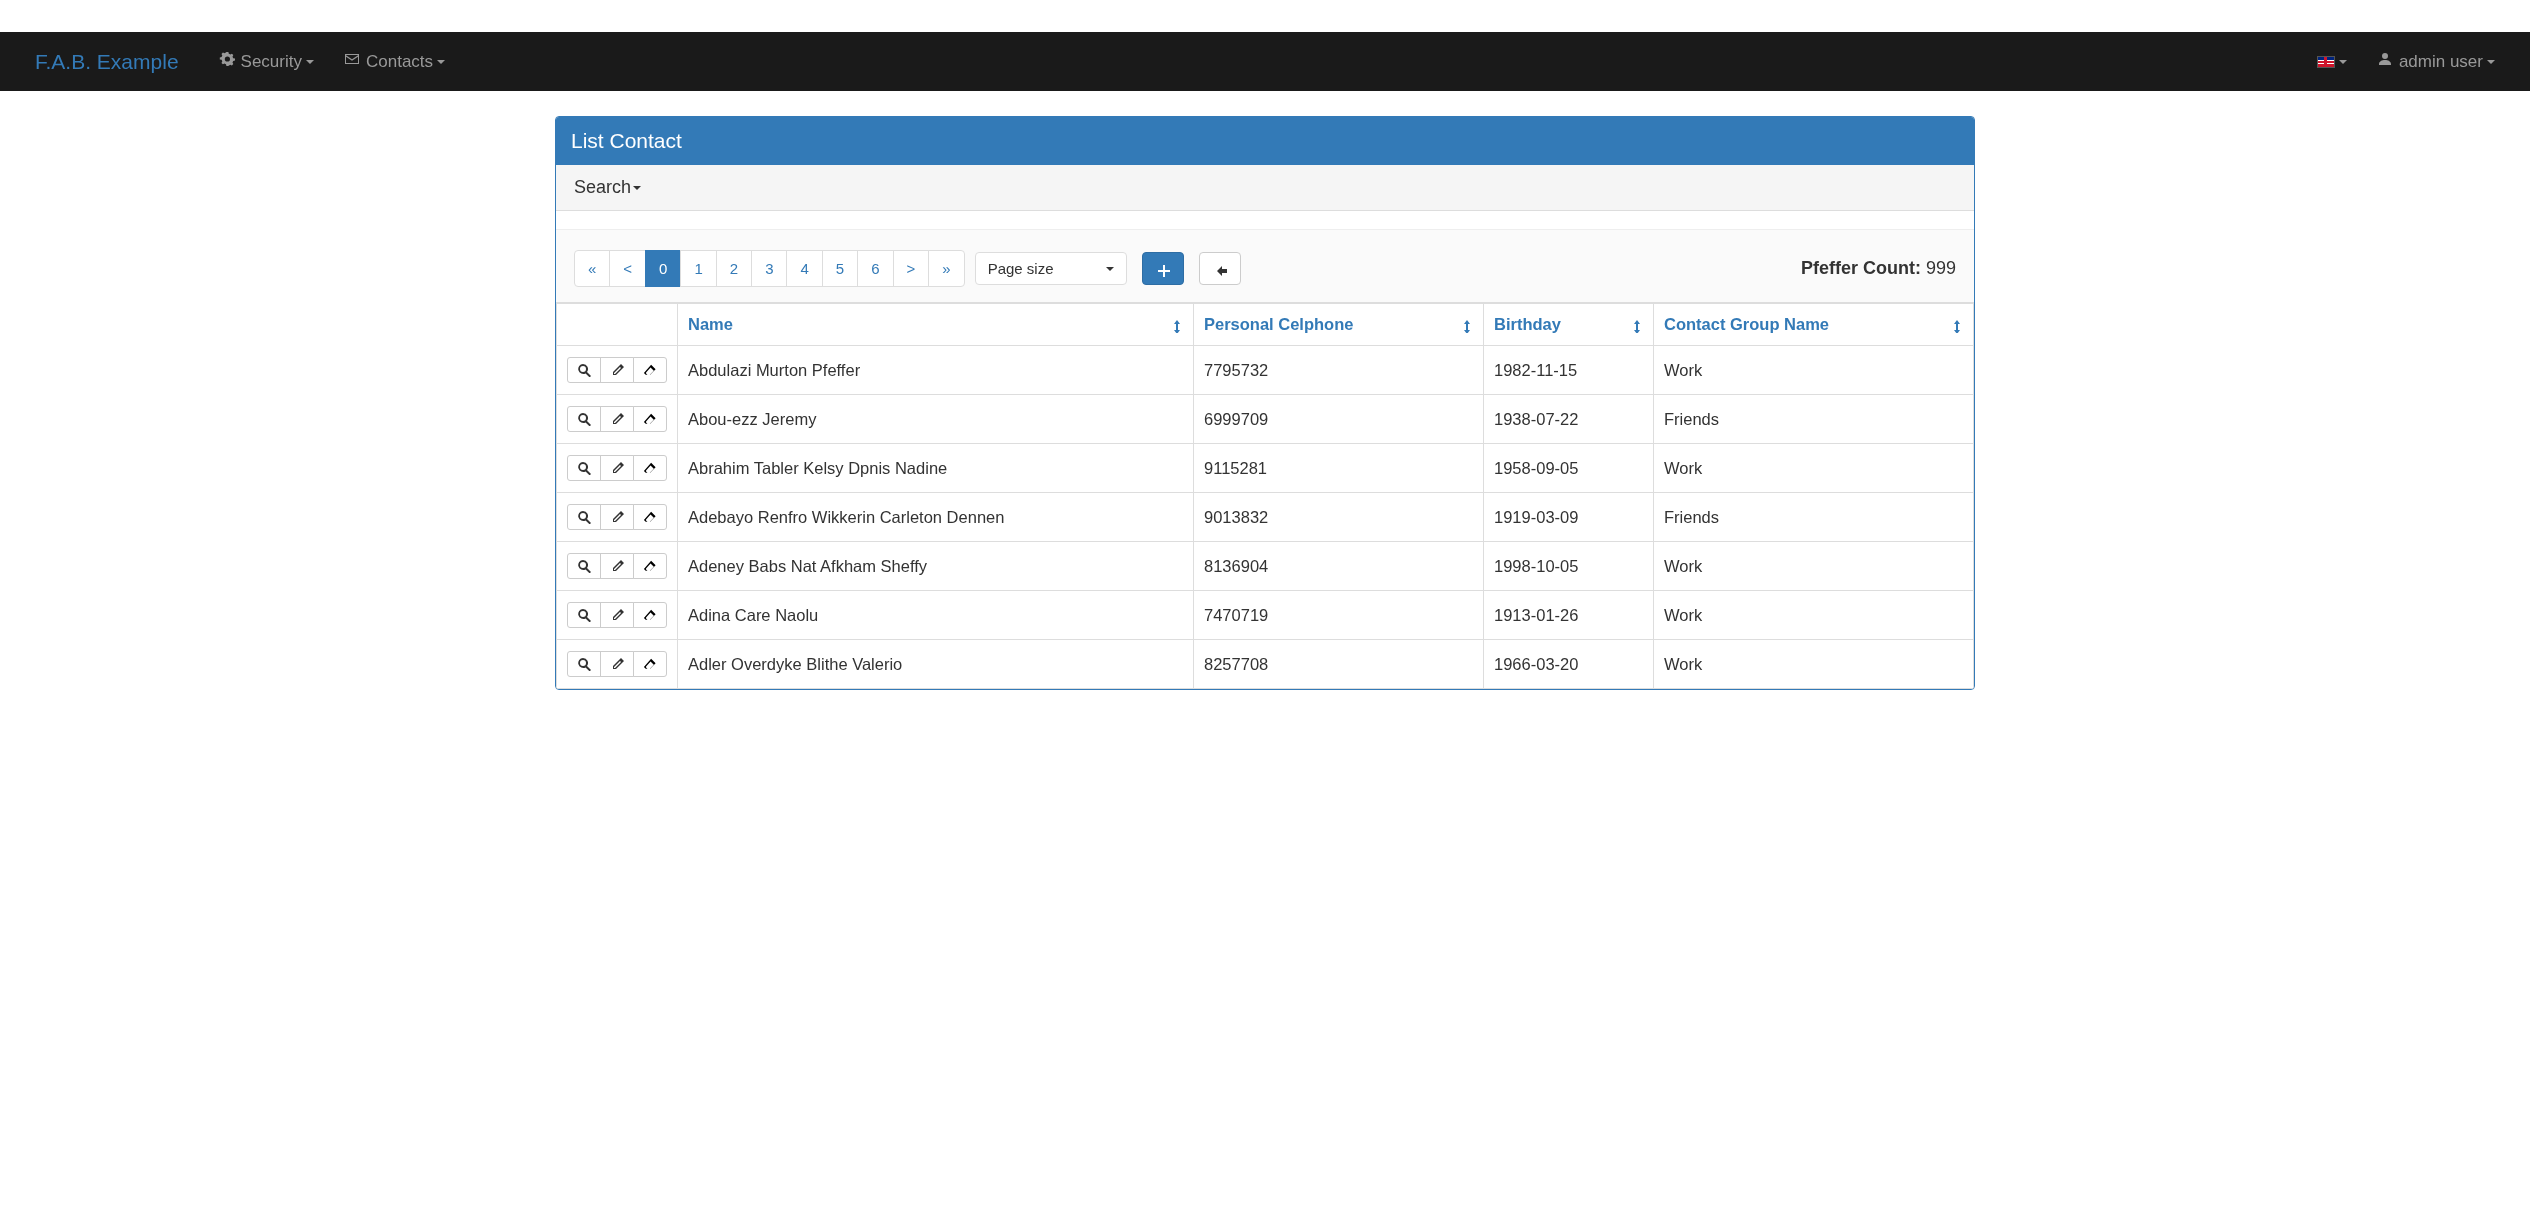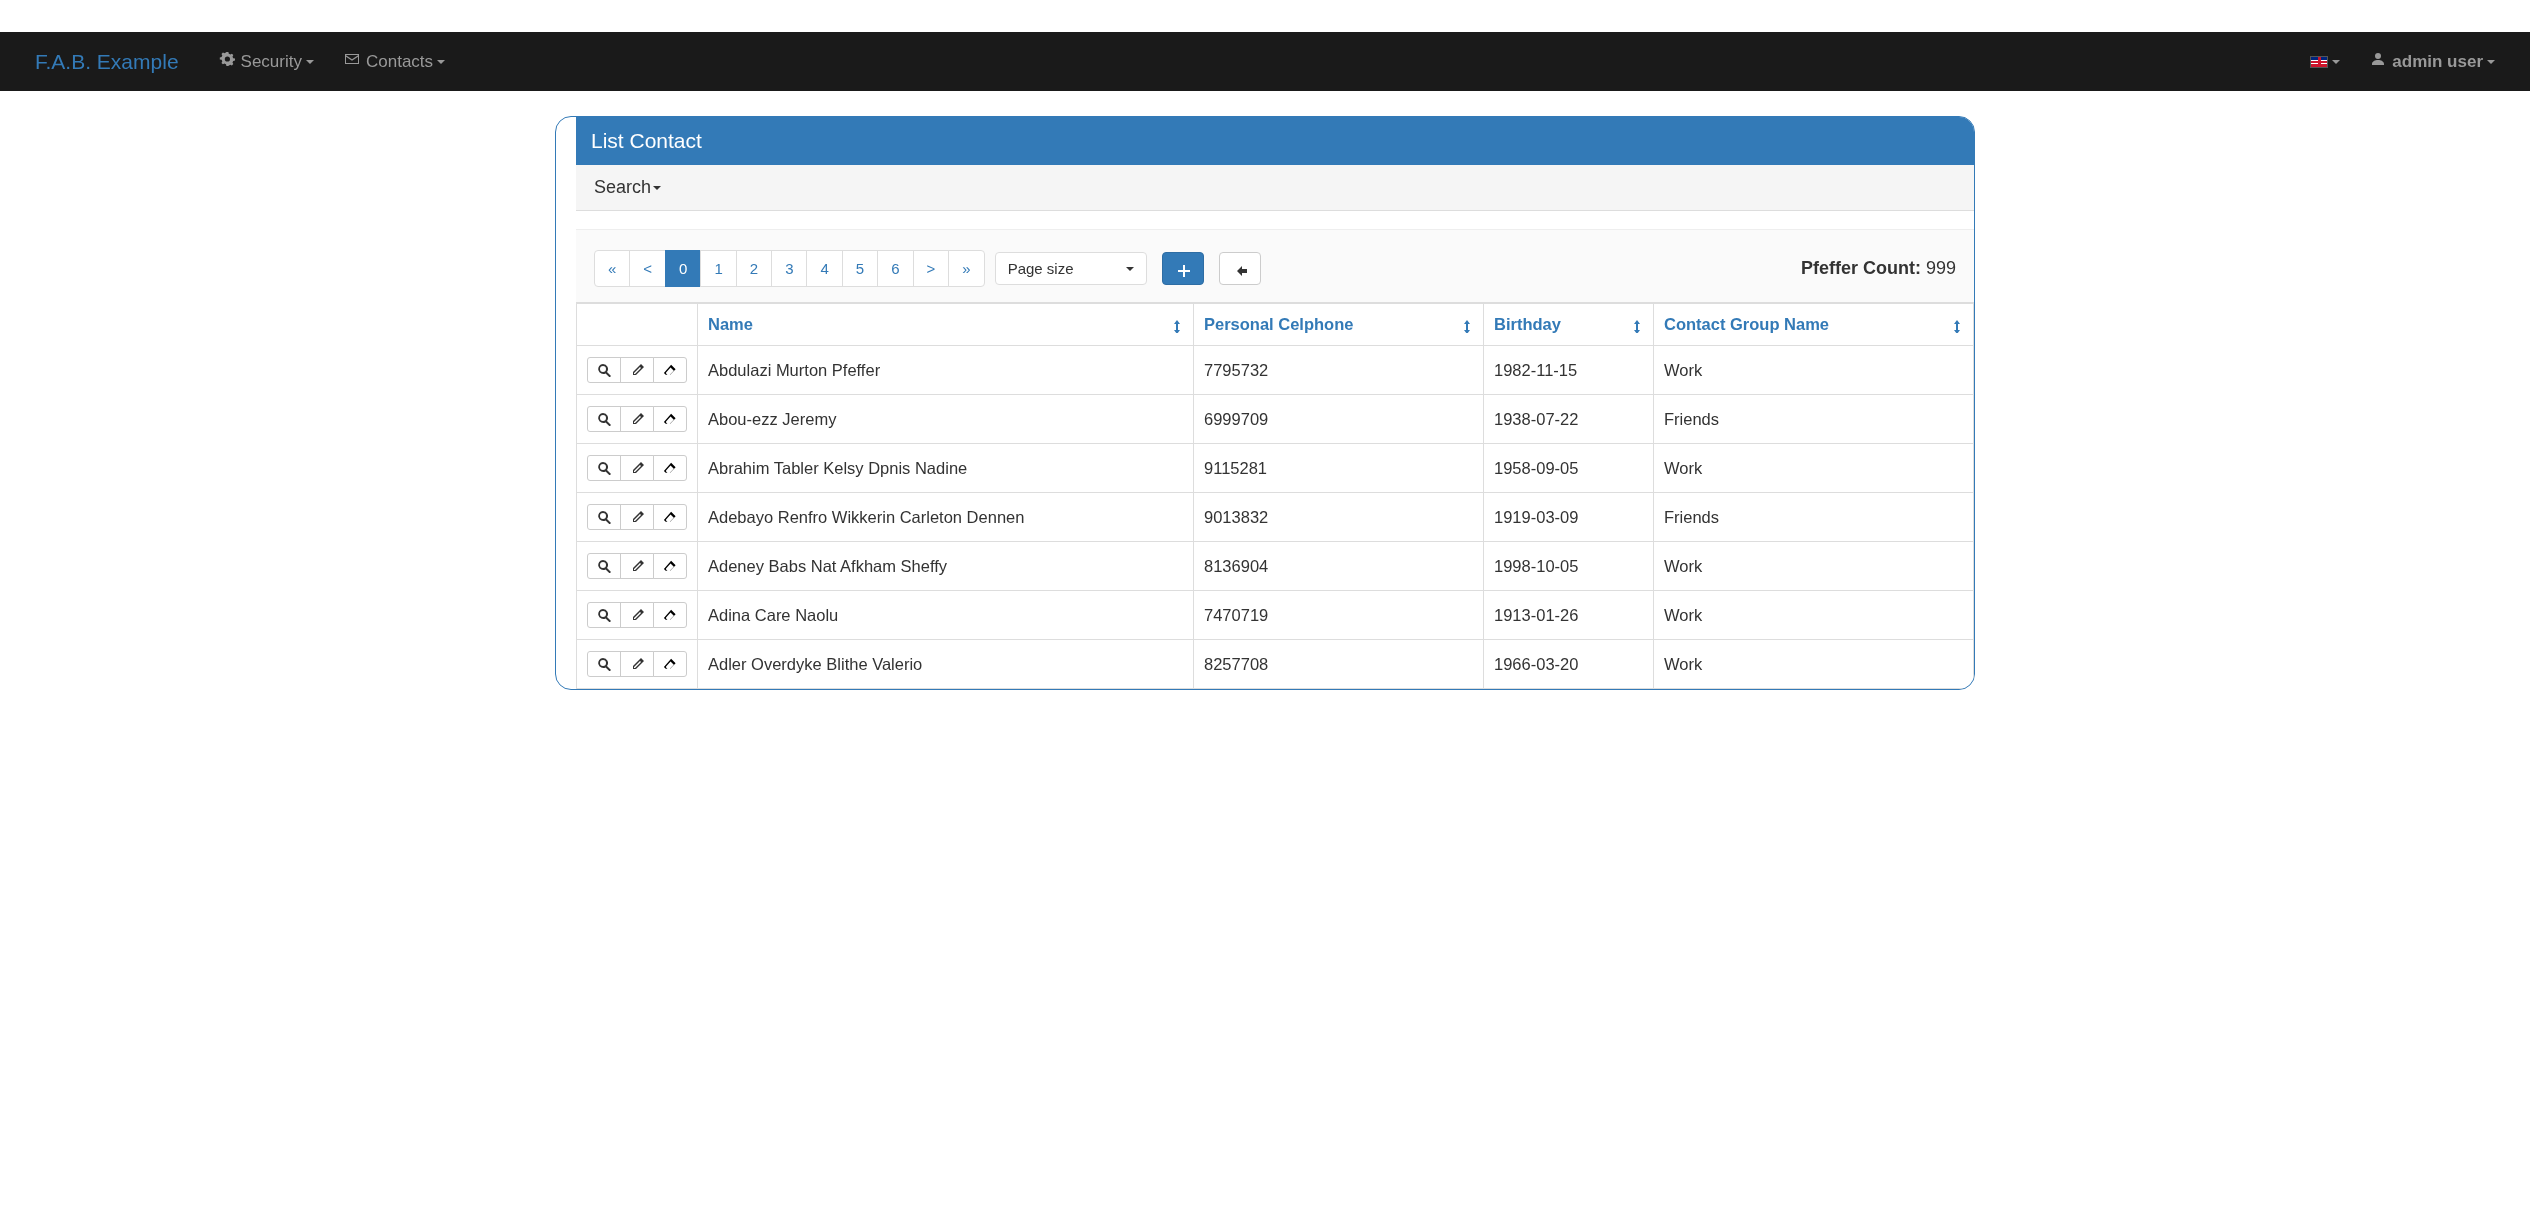--- a/index.html
+++ b/index.html
@@ -10,7 +10,7 @@
 .navbar-brand { color: #337ab7; font-size: 21px; padding: 0 15px; margin-right: 10px; }
 .nav-item { display: flex; align-items: center; padding: 0 15px; height: 59px; cursor: pointer; font-size: 17px; color: #999; }
 .nav-item .icon { margin-right: 6px; }
-.navbar-right { margin-left: auto; display: flex; align-items: center; font-weight: bold; }
+.navbar-right { margin-left: auto; display: flex; align-items: center; }
 .caret { display: inline-block; width: 0; height: 0; margin-left: 4px; vertical-align: middle; border-top: 4px solid; border-right: 4px solid transparent; border-left: 4px solid transparent; }
 
 

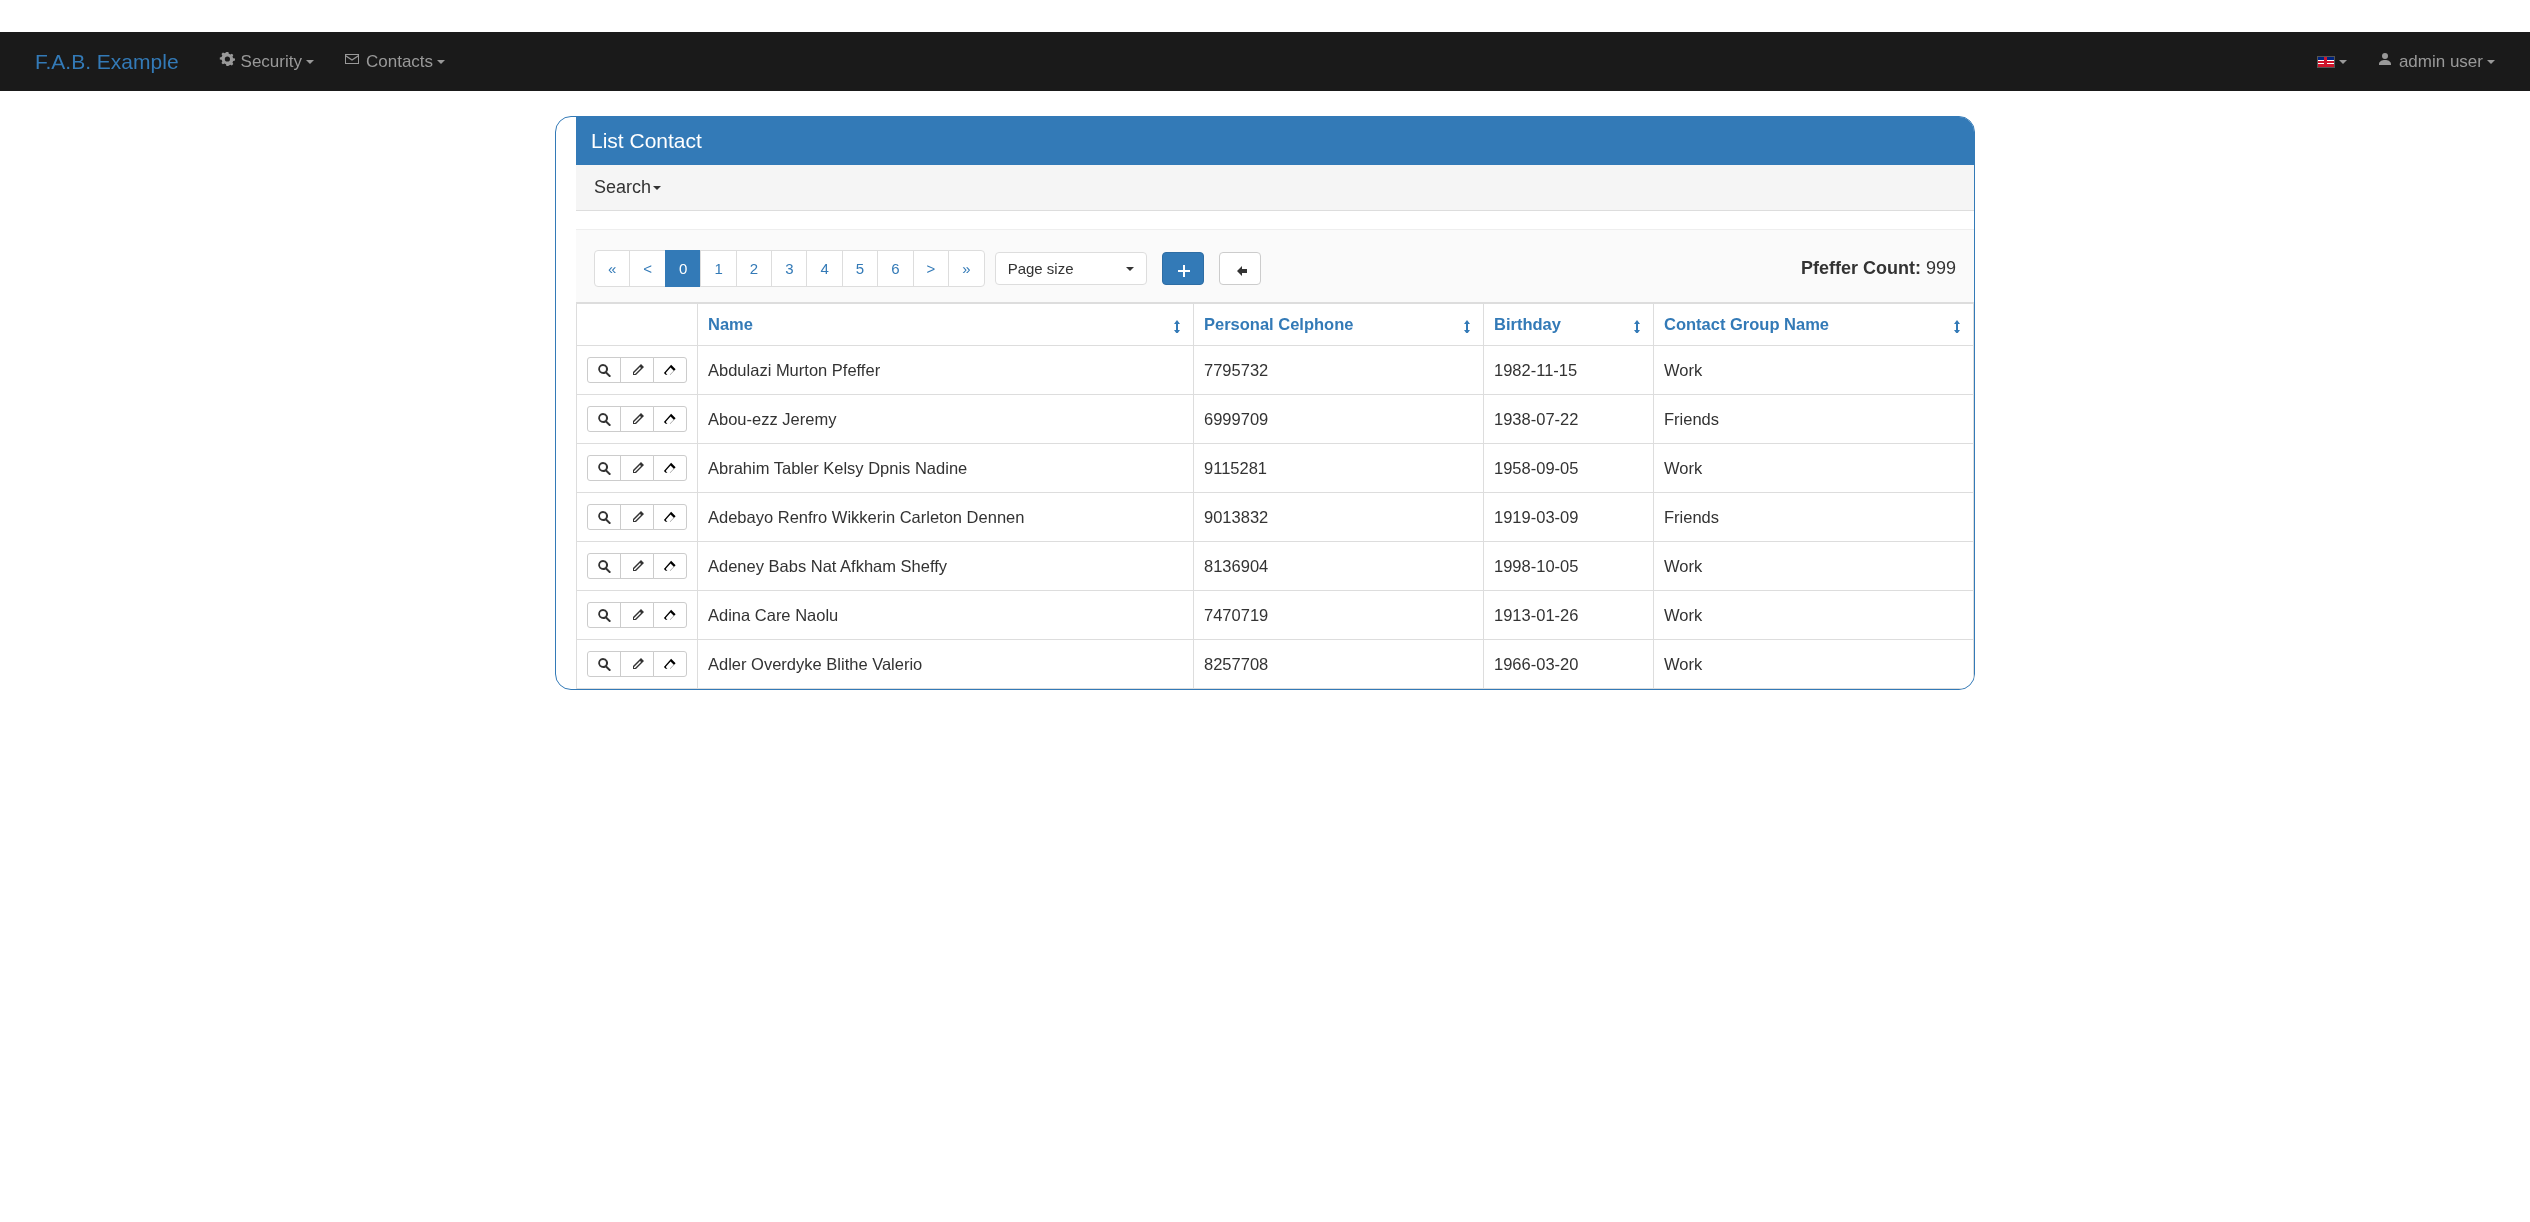--- a/index.html
+++ b/index.html
@@ -17,7 +17,7 @@
 .container { max-width: 1450px; margin: 25px auto; padding: 0 15px; }
 
 
-.panel { border: 1px solid #337ab7; border-radius: 16px; overflow: hidden; padding-left: 20px; }
+.panel { border: 1px solid #337ab7; border-radius: 4px; overflow: hidden; }
 .panel-heading { background: #337ab7; color: #fff; padding: 12px 15px; font-size: 21px; font-weight: 500; }
 .panel-body { padding: 0; }
 

